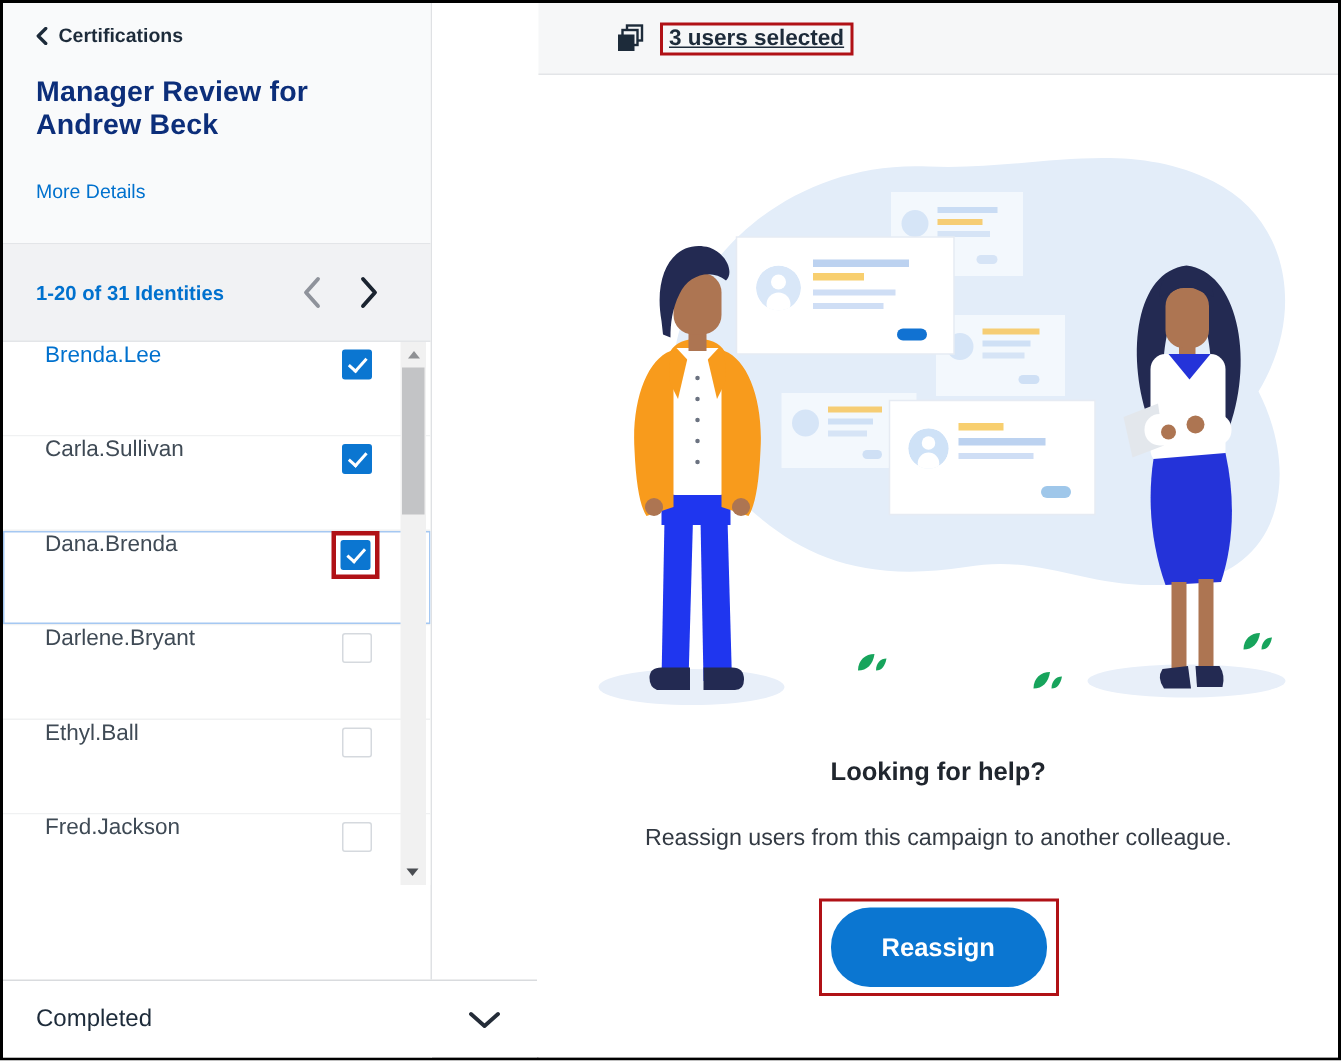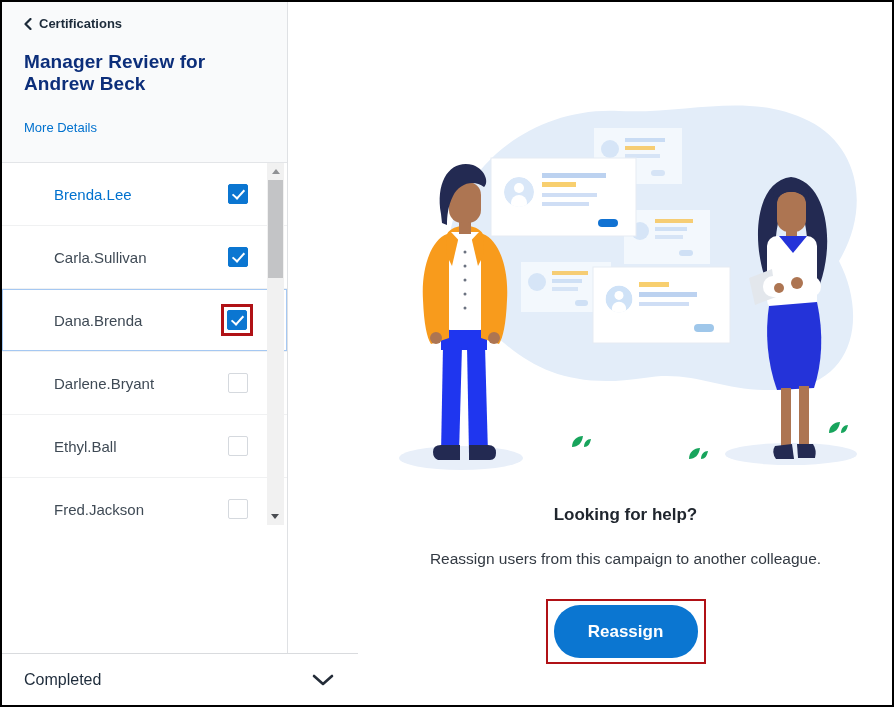--- a/index.html
+++ b/index.html
@@ -135,6 +135,16 @@
   </div>
 
   <div class="main">
+    <div class="topbar">
+      <svg width="20" height="20" viewBox="0 0 20 20">
+        <rect x="7" y="1" width="10" height="10" fill="none" stroke="#1d2b3a" stroke-width="1.6"></rect>
+        <rect x="4" y="4" width="10" height="10" fill="#f6f7f8" stroke="#1d2b3a" stroke-width="1.6"></rect>
+        <rect x="1" y="7" width="11" height="11" fill="#1d2b3a"></rect>
+      </svg>
+      <span class="status-box">
+        <span class="status-text">3 users selected</span>
+      </span>
+    </div>
 
     <svg class="illustration" width="492" height="400" viewBox="0 0 492 400">
       <defs>

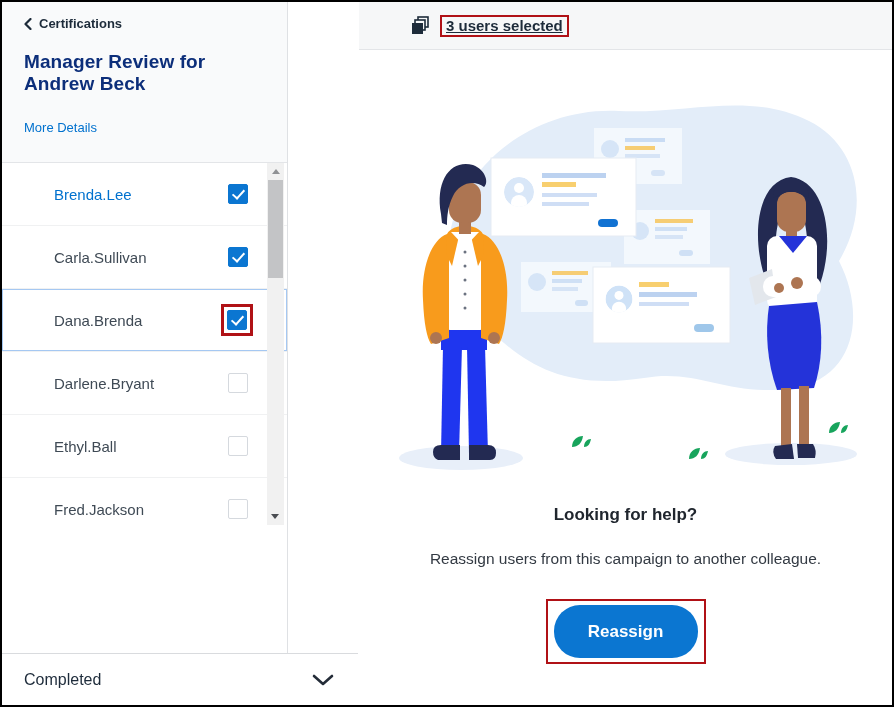--- a/index.html
+++ b/index.html
@@ -79,6 +79,17 @@
     </div>
 
 
+    <div class="pagination">
+      <span class="pag-label">1-20 of 31 Identities</span>
+      <div class="pag-nav">
+        <svg class="chev" width="13" height="22" viewBox="0 0 13 22">
+            <polyline points="11,2 3,11 11,20" fill="none" stroke="#8f939b" stroke-width="2.6" stroke-linecap="round" stroke-linejoin="round"></polyline>
+          </svg>
+        <svg class="chev" width="13" height="22" viewBox="0 0 13 22">
+            <polyline points="2,2 10,11 2,20" fill="none" stroke="#1b2430" stroke-width="2.6" stroke-linecap="round" stroke-linejoin="round"></polyline>
+          </svg>
+      </div>
+    </div>
 
     <div class="id-list">
       <div class="id-row">

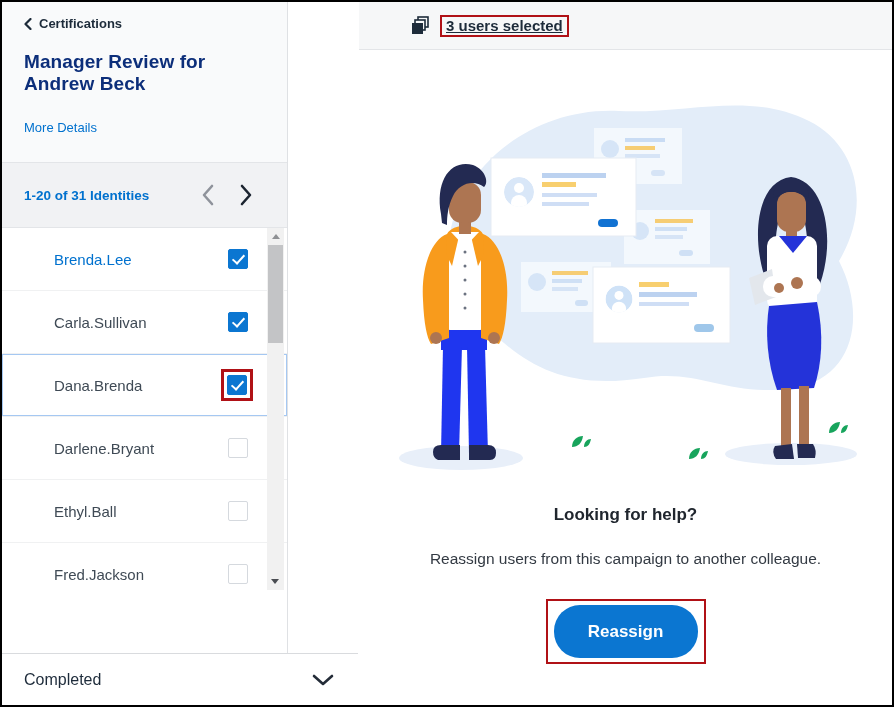--- a/index.html
+++ b/index.html
@@ -30,7 +30,7 @@
   .pag-label{font-size:13.5px;font-weight:bold;color:var(--accent);}
   .pag-nav{margin-left:auto;display:flex;align-items:center;gap:26px;padding-right:12px;}
   .id-list{position:relative;height:362px;overflow:hidden;}
-  .id-row{position:relative;height:63px;display:flex;align-items:center;padding-left:52px;border-bottom:1px solid #f0f1f2;background:#fff;}
+  .id-row{position:relative;height:63px;display:flex;align-items:flex-start;padding-left:28px;border-bottom:1px solid #f0f1f2;background:#fff;}
   .id-name{font-size:15px;color:var(--name);}
   .id-name.name-accent{color:var(--accent);}
   .id-row.row-selected{box-shadow:inset 0 0 0 1px #a5c8f2;}

